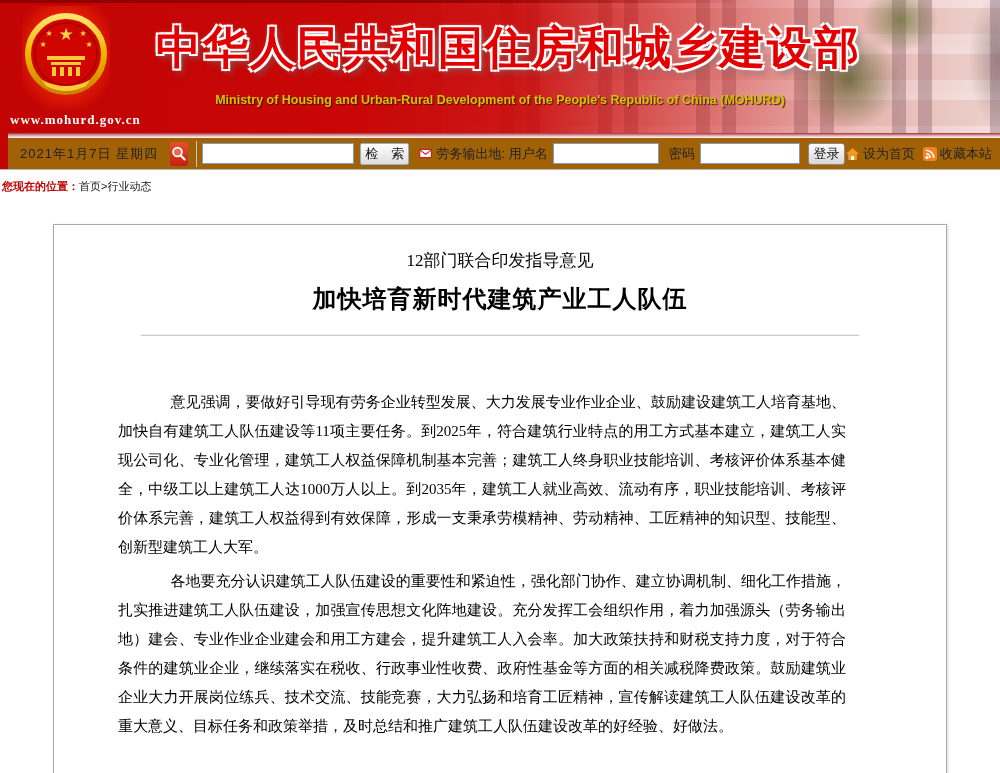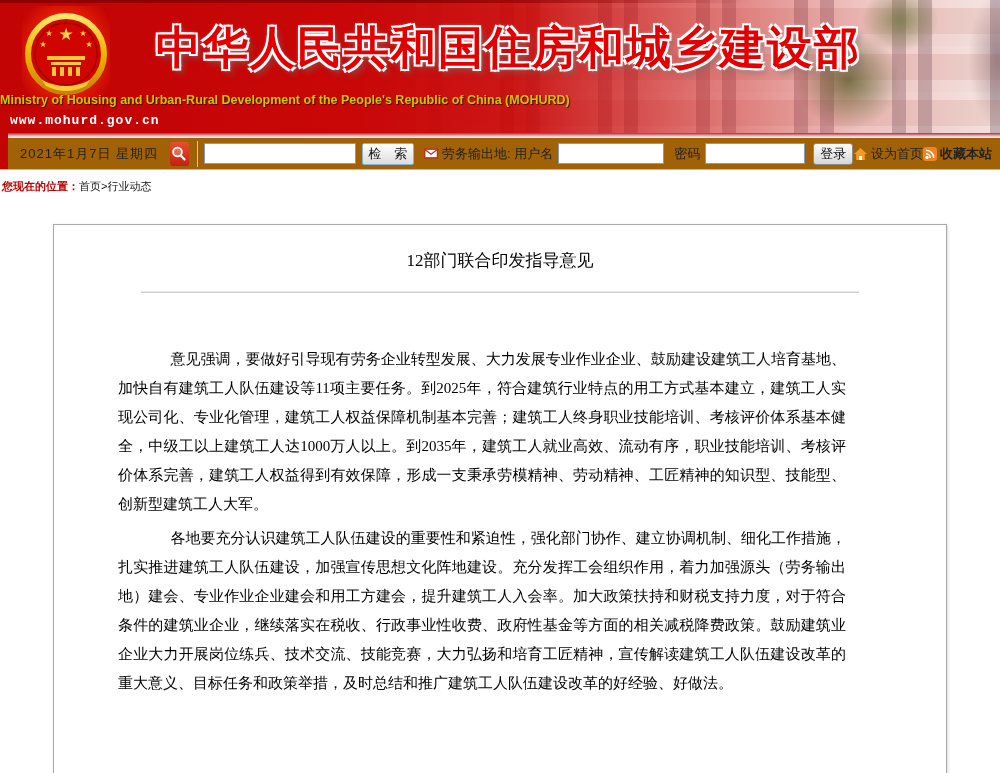--- a/index.html
+++ b/index.html
@@ -45,7 +45,7 @@
       0 0 4px #fff, 4px 5px 6px rgba(110,110,110,.6);
   }
   .banner-subtitle {
-    position:absolute; top:93px; left:0; right:0; 
+    position:absolute; top:93px; left:0; right:0; text-align:center;
     font-size:12.5px; font-weight:bold; color:#cfc400;
     text-shadow:1px 1px 1px rgba(70,0,0,.85);
   }

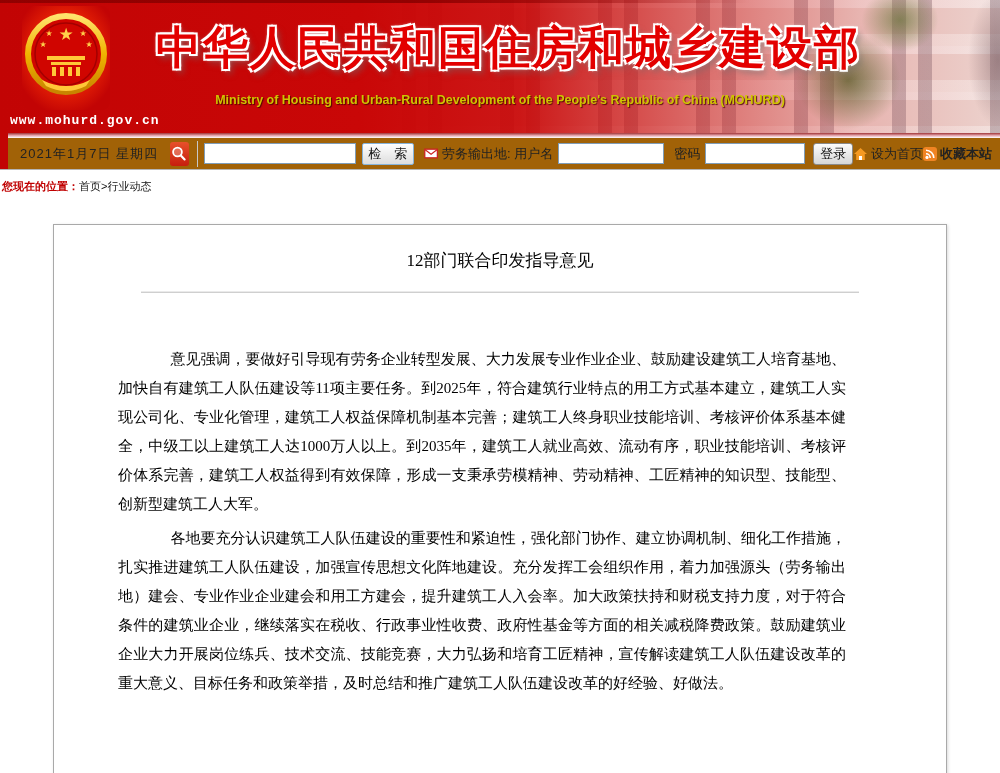--- a/index.html
+++ b/index.html
@@ -33,7 +33,7 @@
   .emblem { position:absolute; left:22px; top:6px; }
   .site-url {
     position:absolute; left:10px; bottom:5px;
-    font-family:Liberation Mono, monospace; font-weight:bold;
+    font-family:Liberation Serif, serif; font-weight:bold;
     color:#ffffff; font-size:13px; letter-spacing:1px;
   }
   .banner-title {

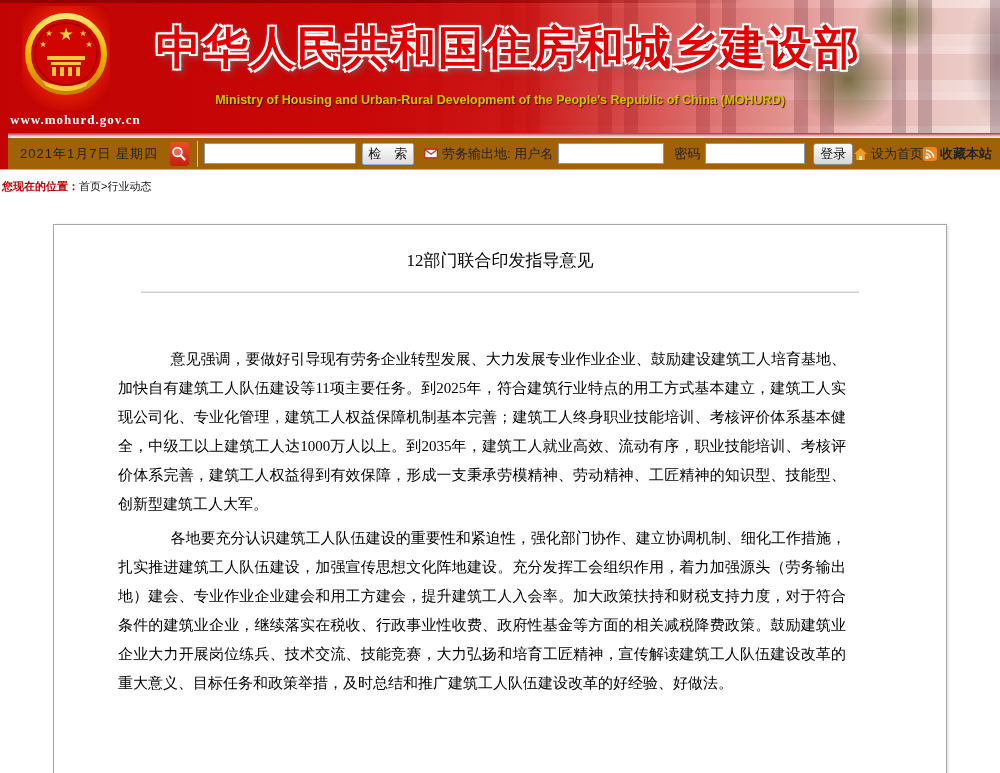--- a/index.html
+++ b/index.html
@@ -91,7 +91,7 @@
   }
   .tb-spacer { flex:1; }
   .tb-link { display:flex; align-items:center; gap:3px; color:#222; cursor:pointer; white-space:nowrap; }
-  .tb-link + .tb-link { margin-left:0;font-weight:bold; }
+  .tb-link + .tb-link { margin-left:8px; }
 
   
   .breadcrumb-row { padding:9px 0 0 2px; font-size:11px; height:36px; }

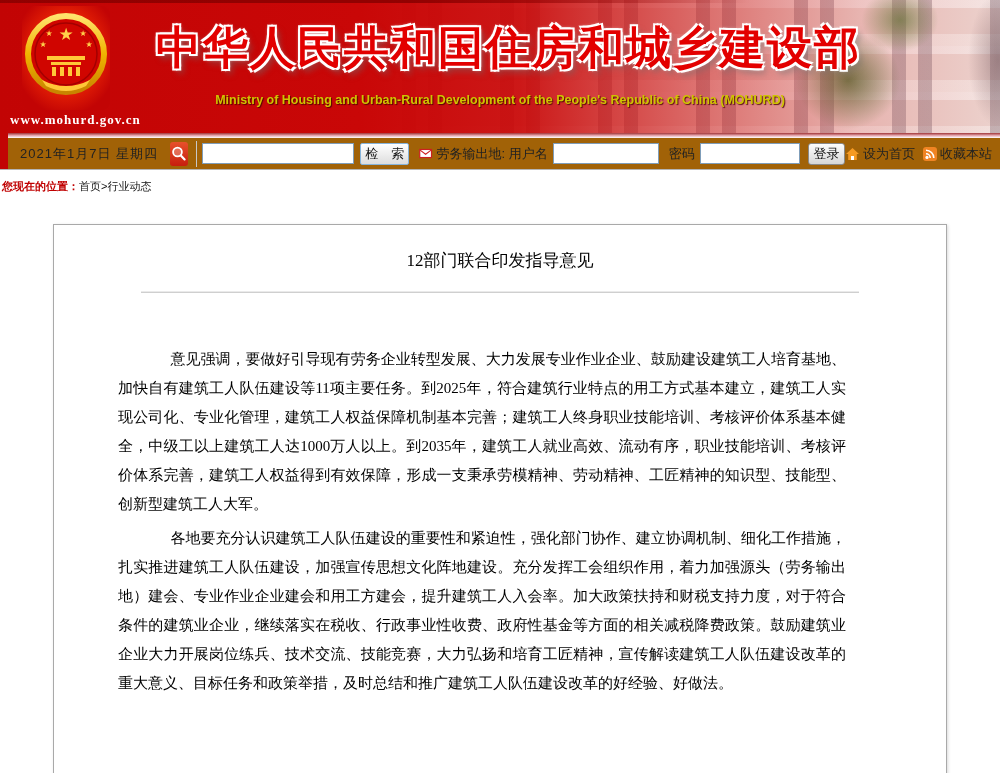--- a/index.html
+++ b/index.html
@@ -219,6 +219,7 @@
 
 <div class="article-box">
   <div class="article-supertitle">12部门联合印发指导意见</div>
+  <div class="article-title">加快培育新时代建筑产业工人队伍</div>
   <hr class="article-hr">
   <div class="article-body">
     <p>意见强调，要做好引导现有劳务企业转型发展、大力发展专业作业企业、鼓励建设建筑工人培育基地、加快自有建筑工人队伍建设等11项主要任务。到2025年，符合建筑行业特点的用工方式基本建立，建筑工人实现公司化、专业化管理，建筑工人权益保障机制基本完善；建筑工人终身职业技能培训、考核评价体系基本健全，中级工以上建筑工人达1000万人以上。到2035年，建筑工人就业高效、流动有序，职业技能培训、考核评价体系完善，建筑工人权益得到有效保障，形成一支秉承劳模精神、劳动精神、工匠精神的知识型、技能型、创新型建筑工人大军。</p>

